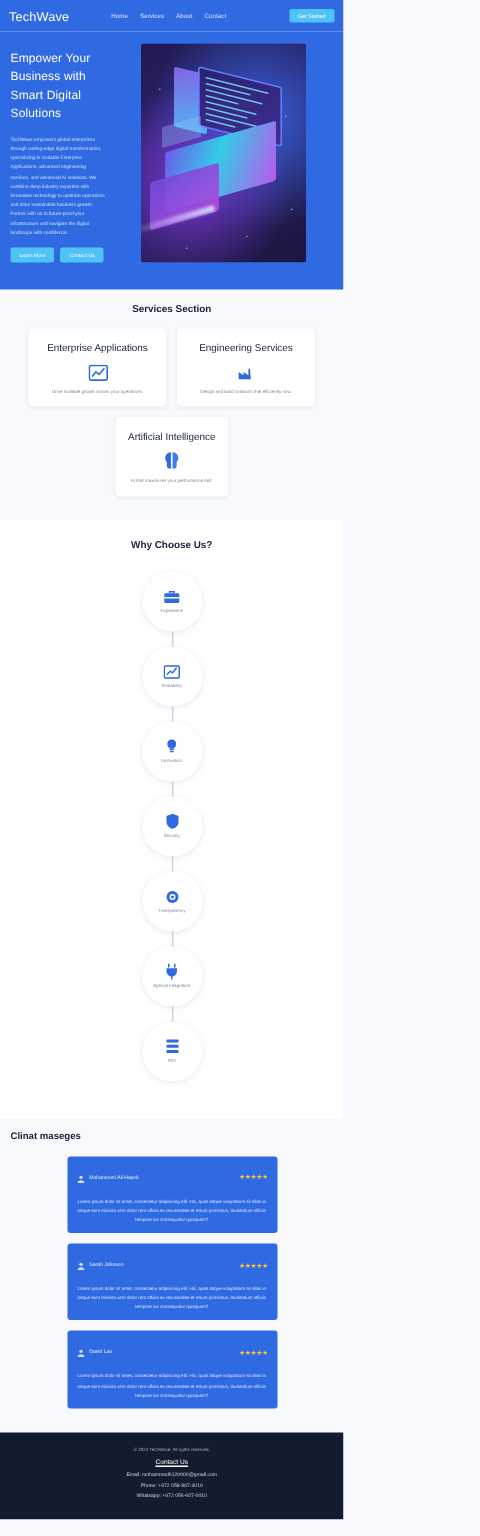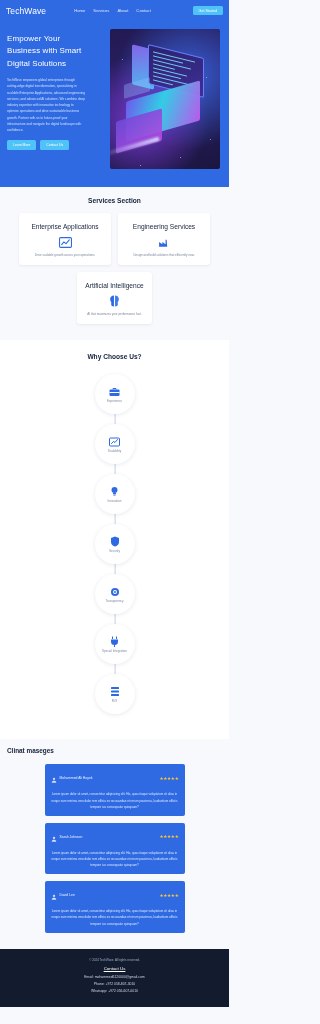--- a/index.html
+++ b/index.html
@@ -60,7 +60,7 @@
     position:relative;
   }
   .hero-left {
-    width:110px;
+    width:94px;
     padding:4px 24px 0 7px;
   }
   .hero-title {

